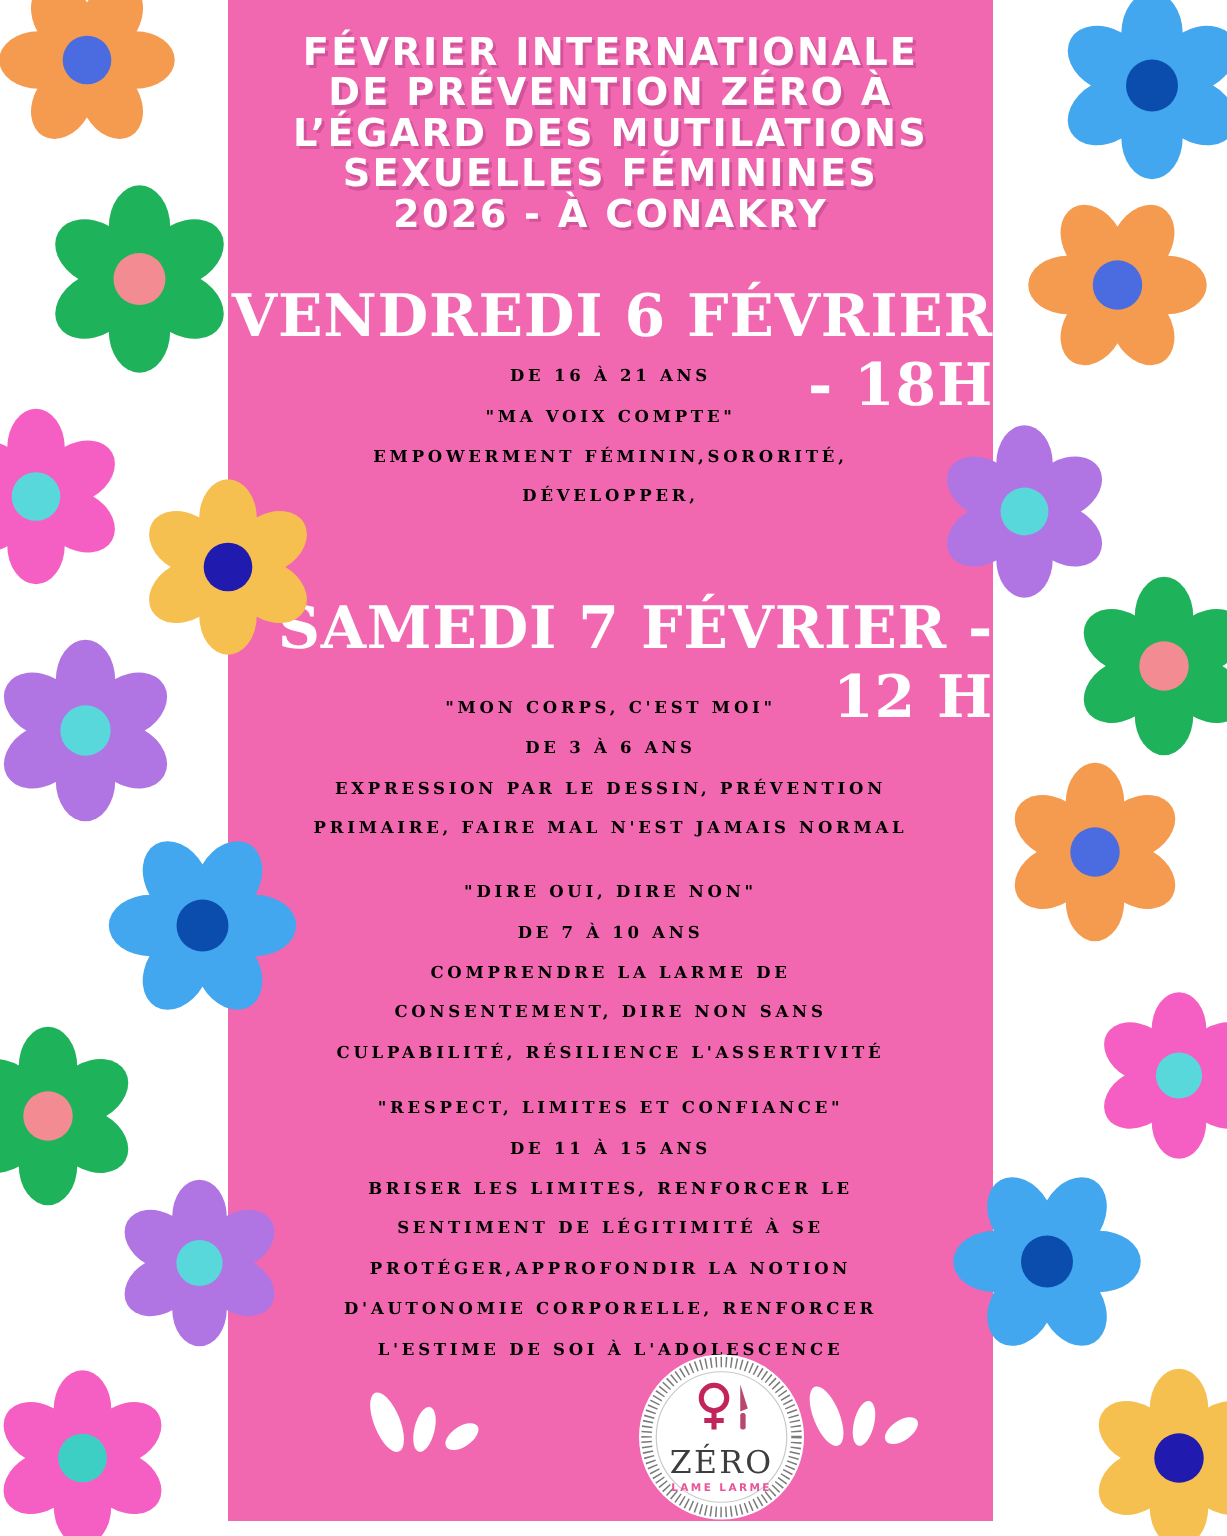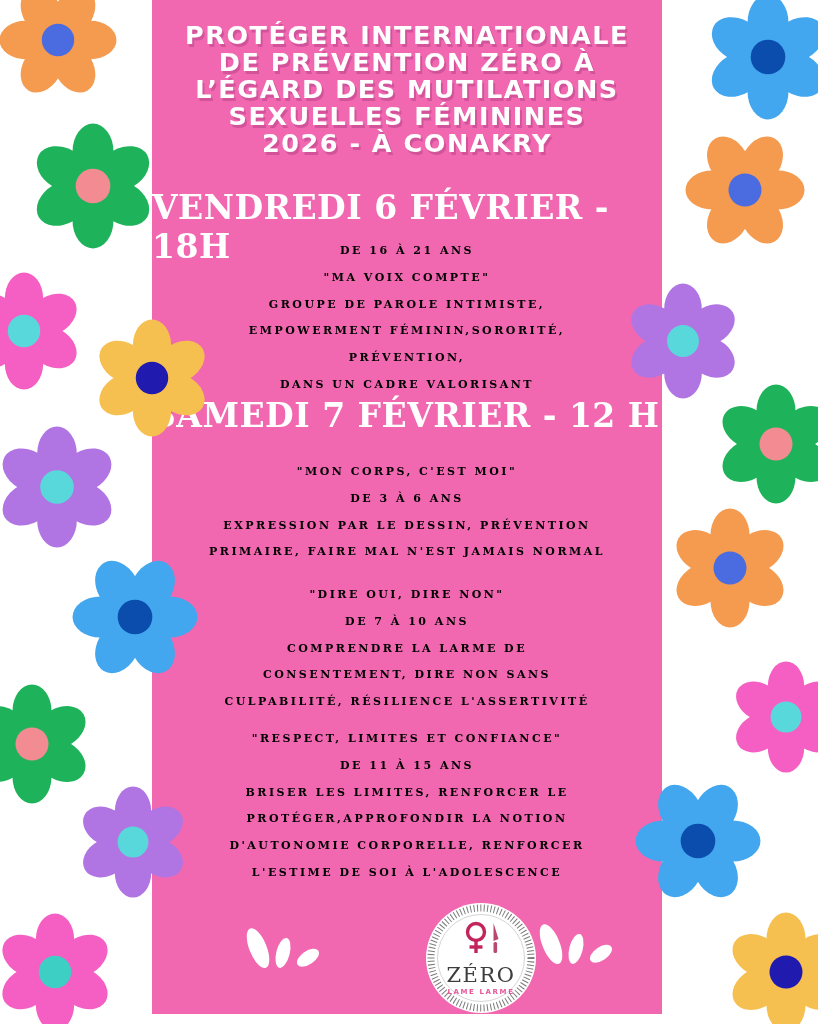--- a/index.html
+++ b/index.html
@@ -47,7 +47,7 @@
 <div class="panel">
 
   <div class="title" id="poster-title">
-      <div>PROTÉGER INTERNATIONALE</div>
+      <div>FÉVRIER INTERNATIONALE</div>
       <div>DE PRÉVENTION ZÉRO À</div>
       <div>L’ÉGARD DES MUTILATIONS</div>
       <div>SEXUELLES FÉMININES</div>

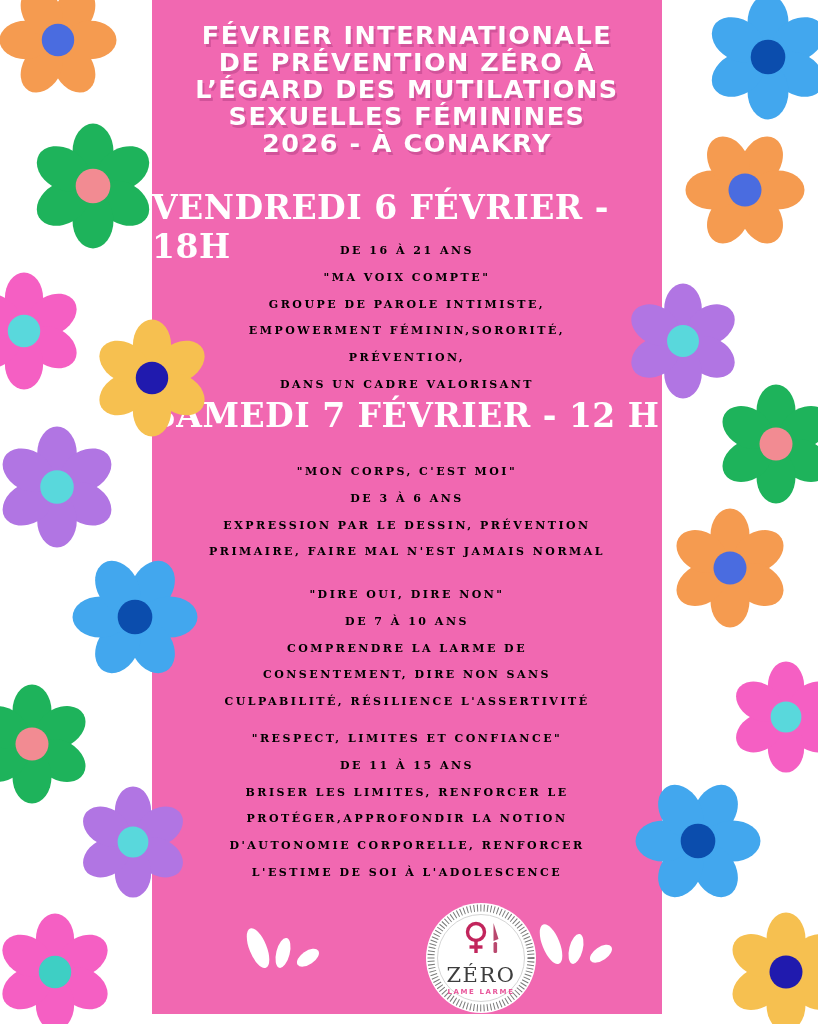--- a/index.html
+++ b/index.html
@@ -19,9 +19,9 @@
     text-shadow:2px 2.5px 0 rgba(205,80,150,0.85);
   }
   .day-heading{
-    position:absolute;left:0;width:100%;text-align:left;
+    position:absolute;left:0;width:100%;text-align:right;
     font-family:"DejaVu Serif", serif;font-weight:bold;
-    font-size:33px;letter-spacing:0.5px;color:#ffffff;
+    font-size:39px;letter-spacing:0.5px;color:#ffffff;
   }
   #heading-1{top:188px;}
   #heading-2{top:396px;}

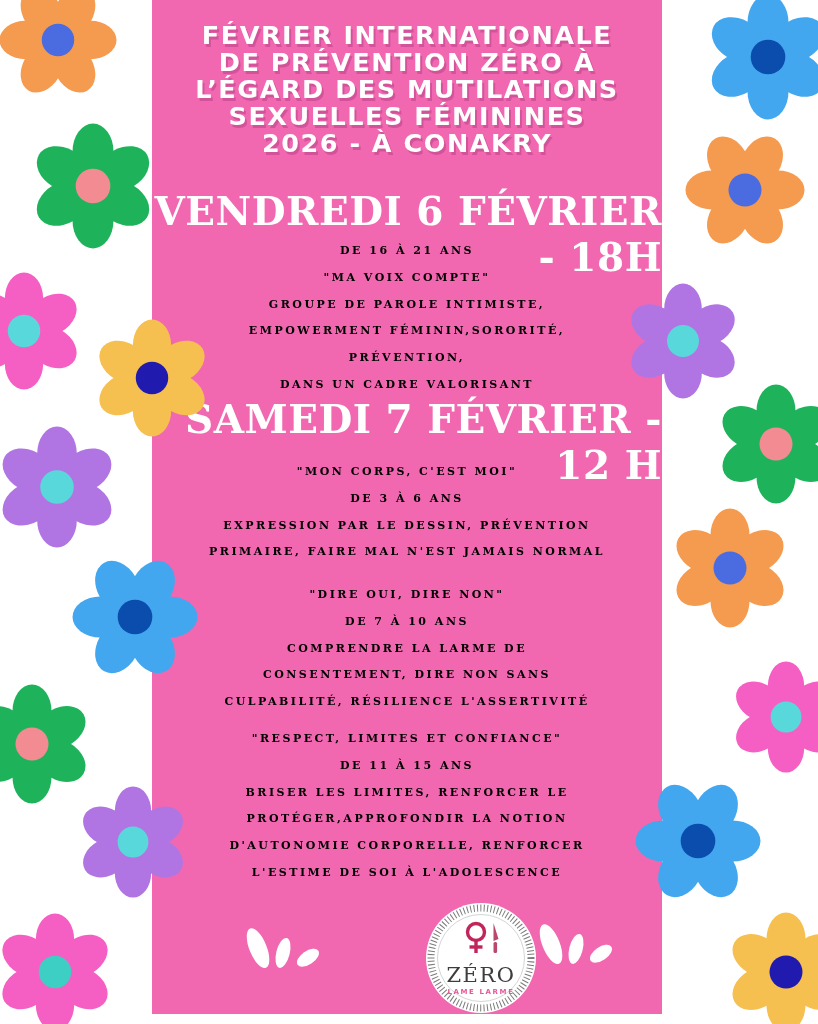--- a/index.html
+++ b/index.html
@@ -59,7 +59,6 @@
   <div class="block" id="block-1">
       <div>DE 16 À 21 ANS</div>
       <div>"MA VOIX COMPTE"</div>
-      <div>GROUPE DE PAROLE INTIMISTE,</div>
       <div>EMPOWERMENT FÉMININ,SORORITÉ,</div>
       <div>PRÉVENTION,</div>
       <div>DANS UN CADRE VALORISANT</div>

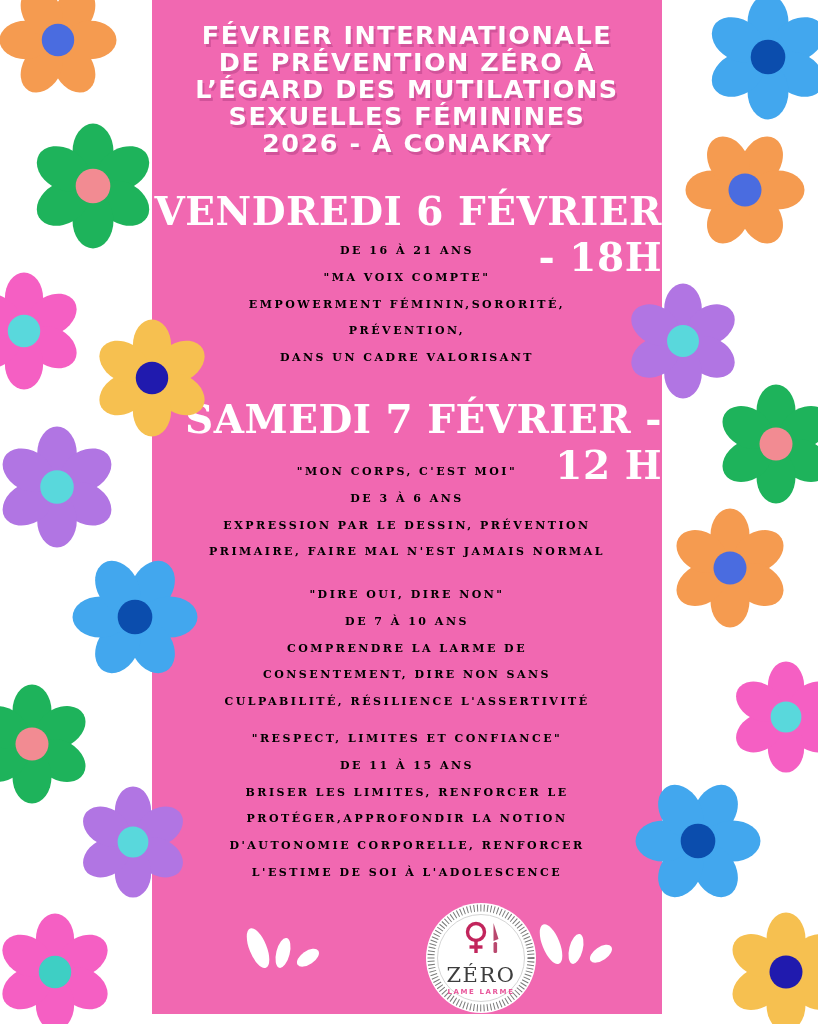--- a/index.html
+++ b/index.html
@@ -60,7 +60,7 @@
       <div>DE 16 À 21 ANS</div>
       <div>"MA VOIX COMPTE"</div>
       <div>EMPOWERMENT FÉMININ,SORORITÉ,</div>
-      <div>PRÉVENTION,</div>
+      <div>DÉVELOPPER,</div>
       <div>DANS UN CADRE VALORISANT</div>
     </div>
 

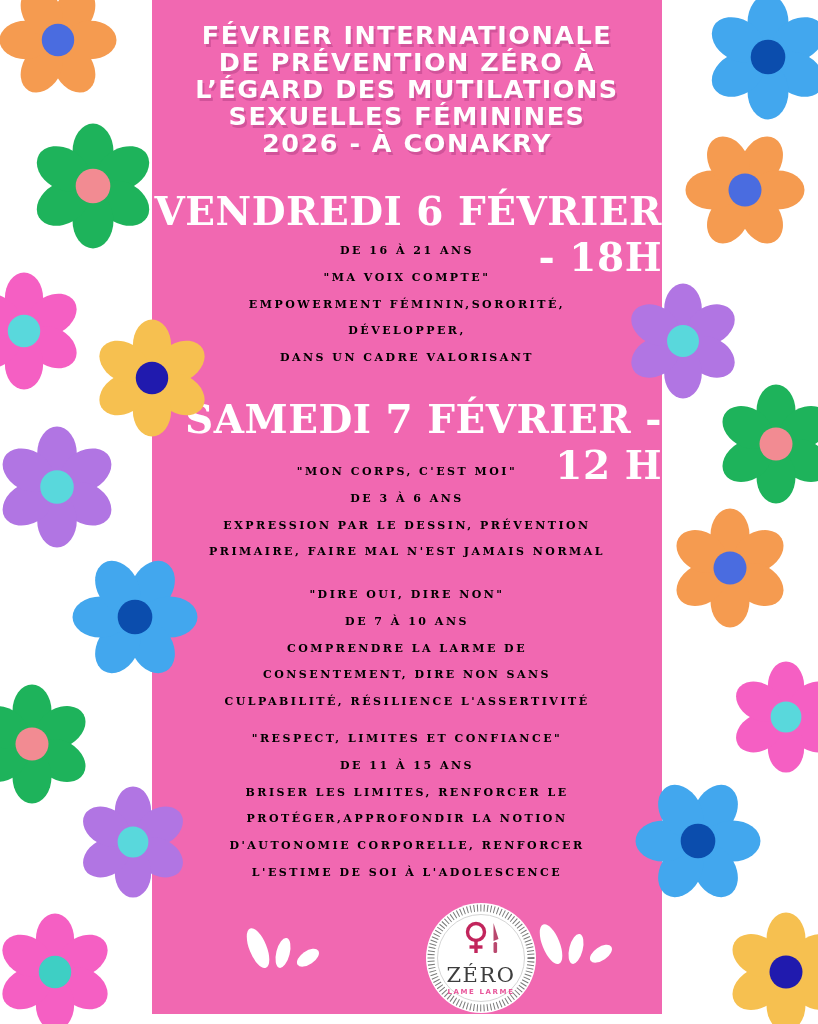--- a/index.html
+++ b/index.html
@@ -61,7 +61,6 @@
       <div>"MA VOIX COMPTE"</div>
       <div>EMPOWERMENT FÉMININ,SORORITÉ,</div>
       <div>DÉVELOPPER,</div>
-      <div>DANS UN CADRE VALORISANT</div>
     </div>
 
   <div class="day-heading" id="heading-2">SAMEDI 7 FÉVRIER - 12 H</div>

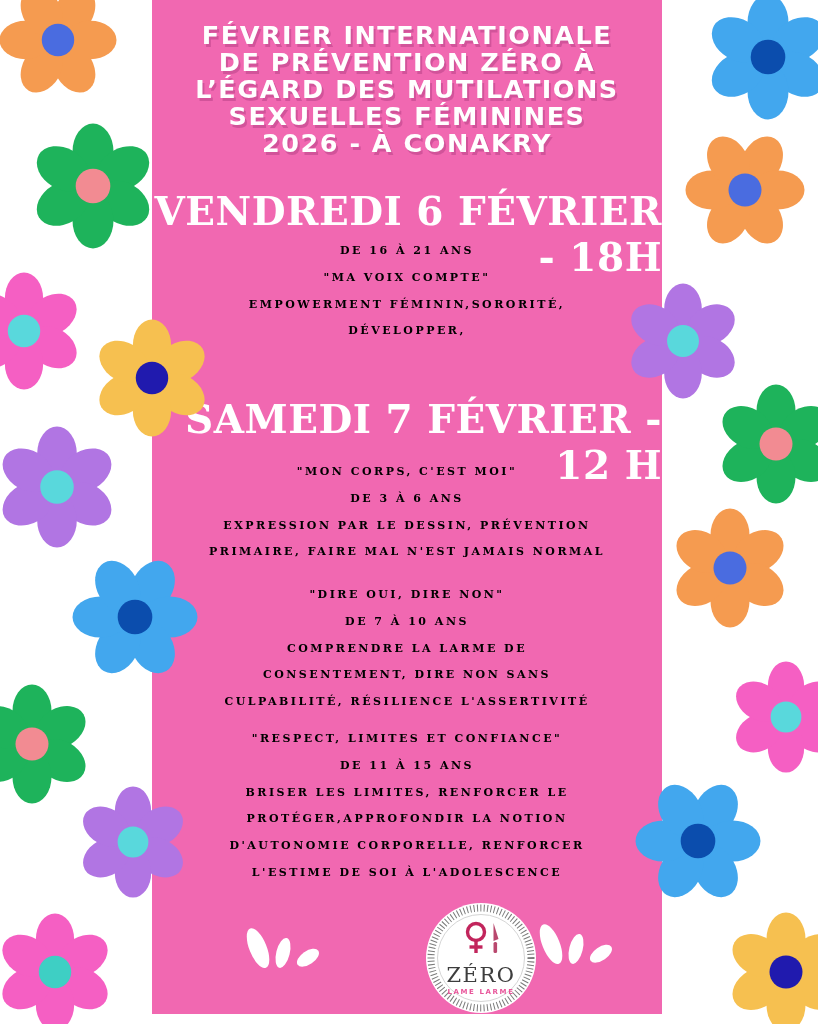--- a/index.html
+++ b/index.html
@@ -84,6 +84,7 @@
       <div>"RESPECT, LIMITES ET CONFIANCE"</div>
       <div>DE 11 À 15 ANS</div>
       <div>BRISER LES LIMITES, RENFORCER LE</div>
+      <div>SENTIMENT DE LÉGITIMITÉ À SE</div>
       <div>PROTÉGER,APPROFONDIR LA NOTION</div>
       <div>D'AUTONOMIE CORPORELLE, RENFORCER</div>
       <div>L'ESTIME DE SOI À L'ADOLESCENCE</div>

